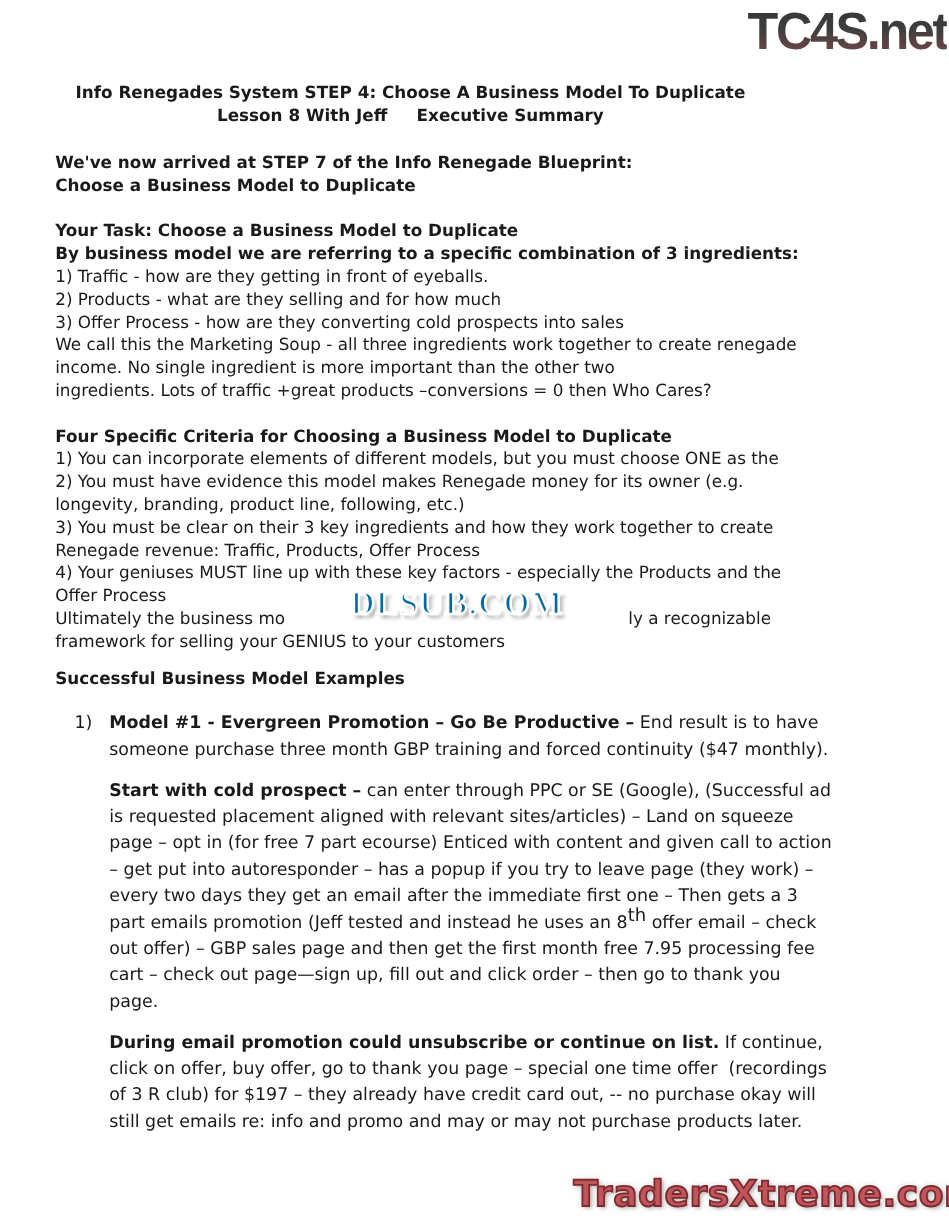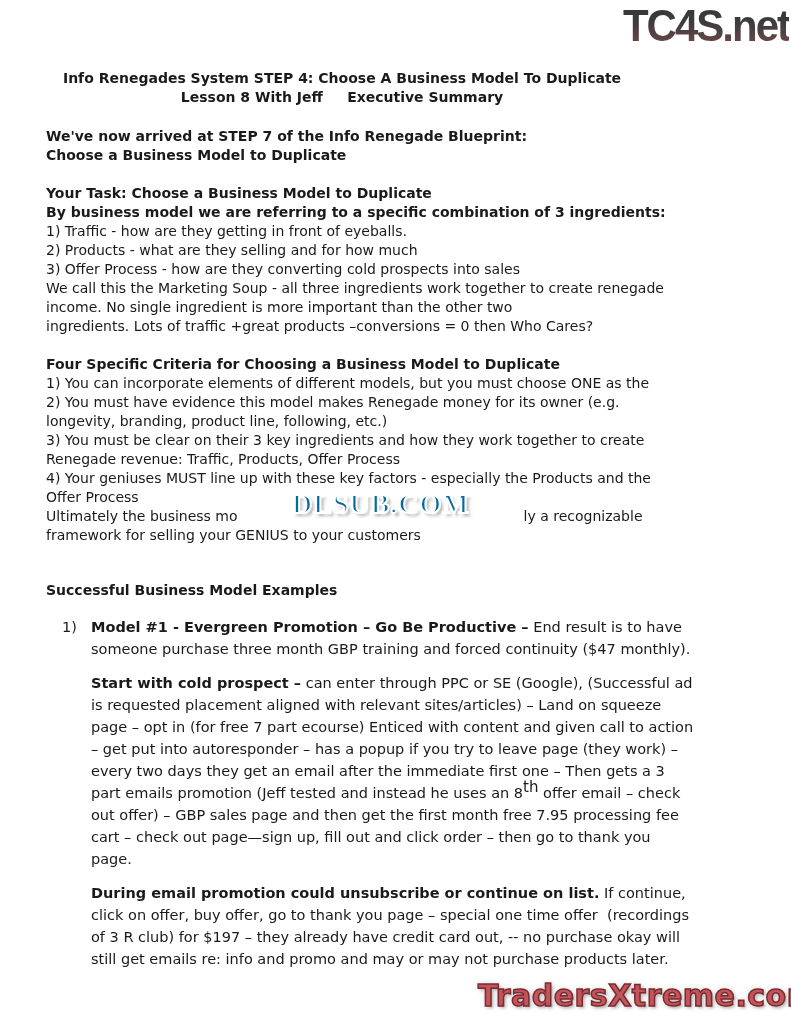--- a/index.html
+++ b/index.html
@@ -18,7 +18,7 @@
   .task { margin-top:19px; }
   .criteria { margin-top:19px; }
   .bold { font-weight:bold; }
-  .examples-heading { margin-top:36px; font-weight:bold; }
+  .examples-heading { margin-top:12px; font-weight:bold; }
 
   
   .obscured .gap { display:inline-block; width:286px; }

